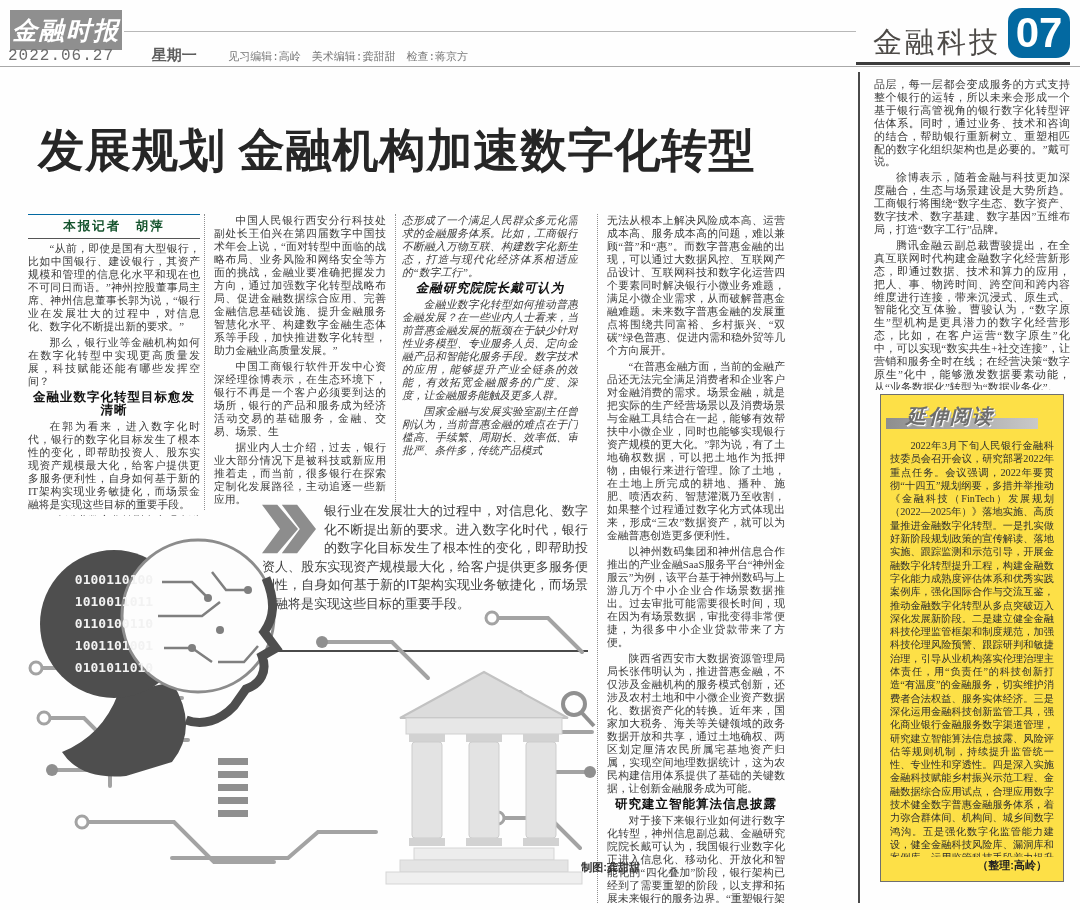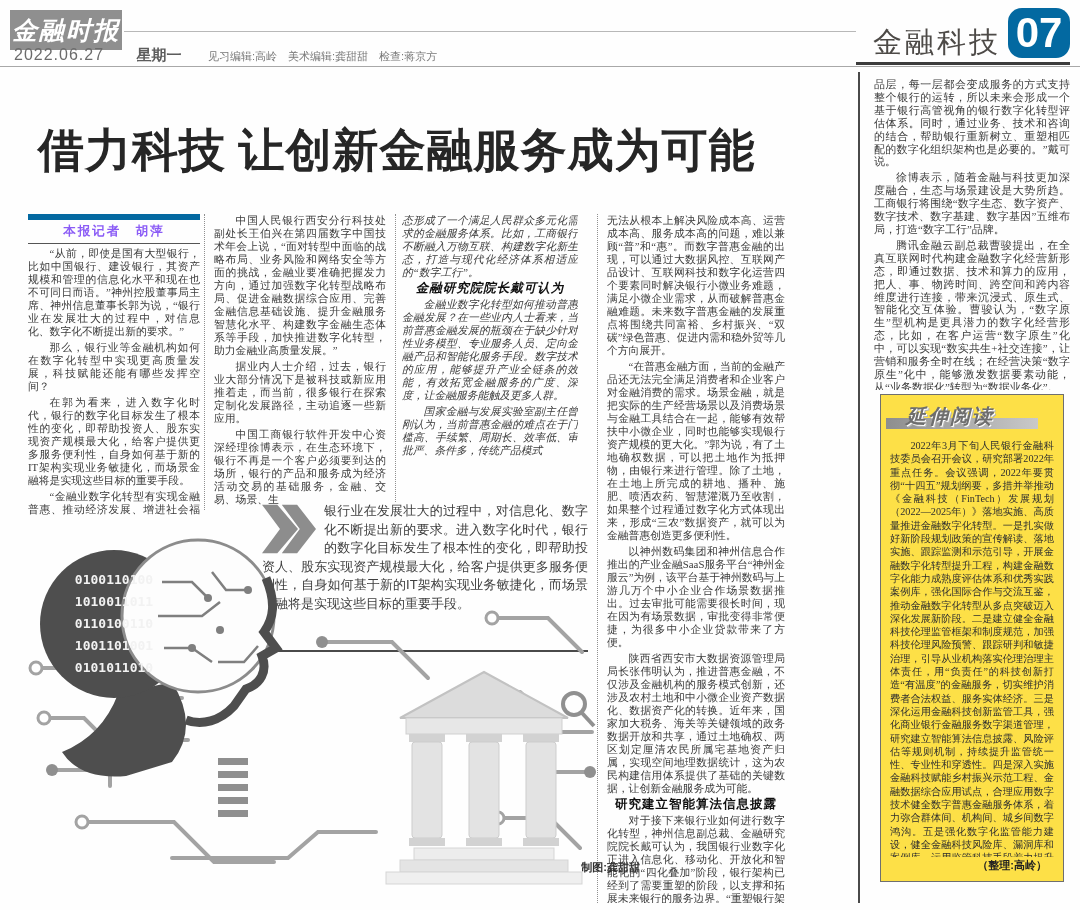--- a/index.html
+++ b/index.html
@@ -21,8 +21,8 @@
   .page-num-box { position:absolute; left:1008px; top:8px; width:62px; height:50px;
                   background:#0369a1; color:#fff; font-family:"Liberation Sans", sans-serif;
                   font-weight:bold; font-size:42px; text-align:center; line-height:50px;border-radius:14px; }
-  .date-row { position:absolute; left:14px; top:46px; white-space:nowrap;
-              font-family:Liberation Sans, sans-serif; color:#6b6b6b; }
+  .date-row { position:absolute; left:8px; top:46px; white-space:nowrap;
+              font-family:Liberation Mono, monospace; color:#6b6b6b; }
   .date-row .date { font-size:16px; letter-spacing:1px; }
   .date-row .weekday { margin-left:28px; font-size:15px; font-weight:bold; color:#5c5c5c; }
   .date-row .editors { margin-left:22px; font-size:11px; color:#787878; }

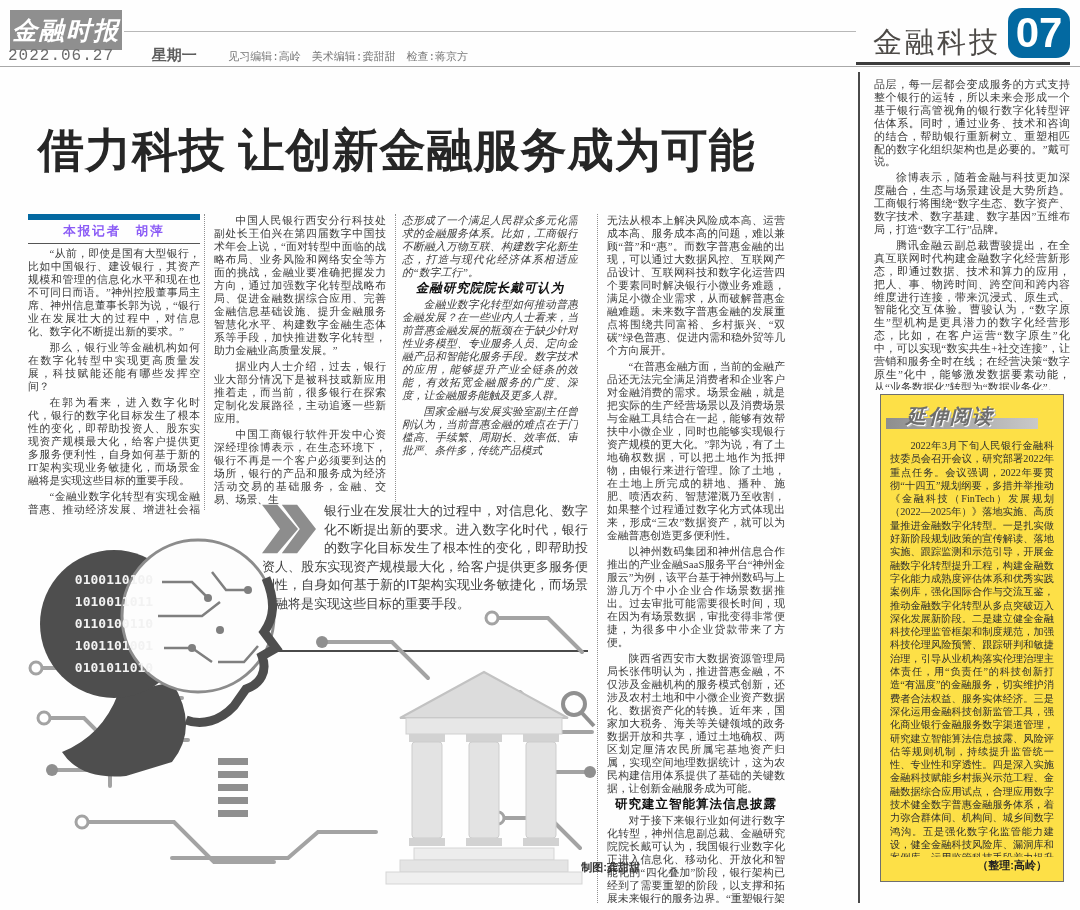--- a/index.html
+++ b/index.html
@@ -102,7 +102,7 @@
   <div class="header-rule-dark"></div>
   <div class="vert-rule"></div>
 
-  <h1 class="headline">借力科技 让创新金融服务成为可能</h1>
+  <h1 class="headline">发展规划 金融机构加速数字化转型</h1>
 
   <div class="colsep sep1"></div>
   <div class="colsep sep2"></div>

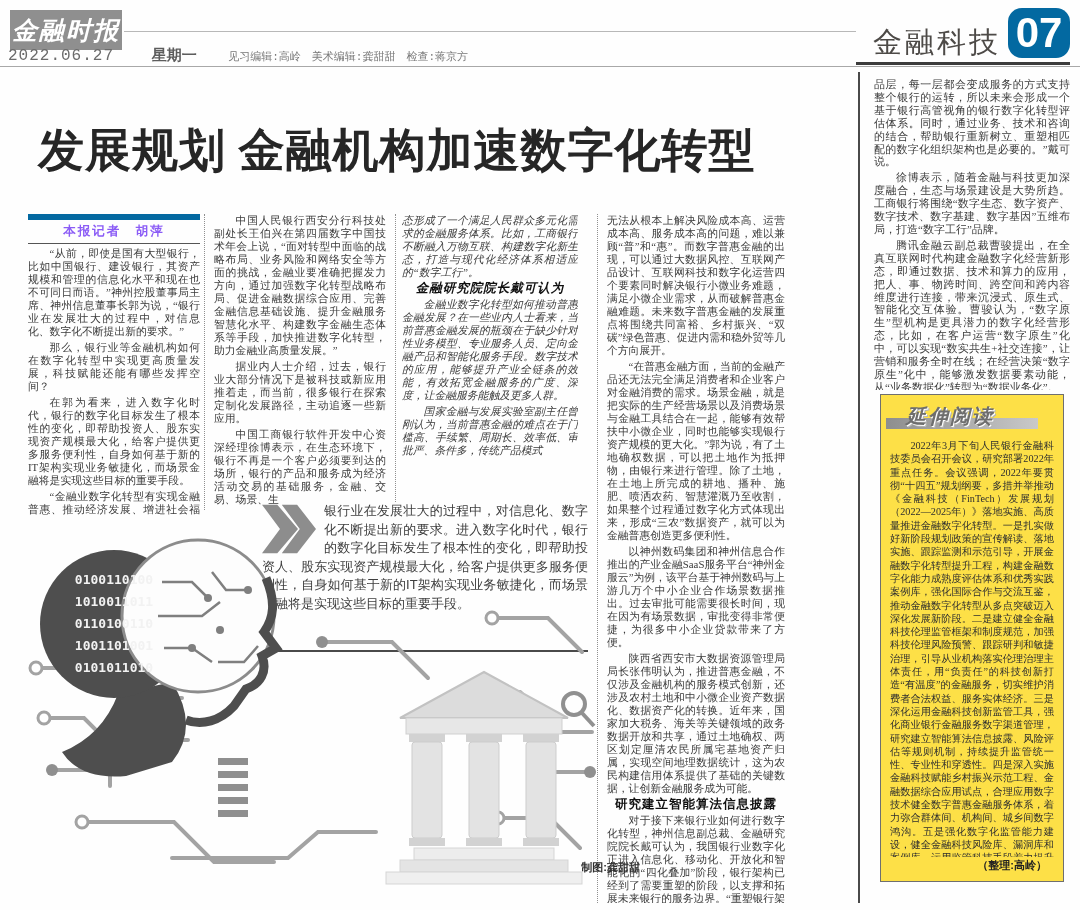--- a/index.html
+++ b/index.html
@@ -43,9 +43,9 @@
   .col3 { left:402px; width:176px; height:290px;font-style:italic; }
   .col4 { left:607px; width:178px; height:689px; }
   .col5 { left:866px; top:78px; width:196px; height:312px; font-size:11px; line-height:12.9px;margin-left:8px; }
-  .byline-block { text-align:center; border-top:6px solid #0369a1; border-bottom:1px solid #555;
+  .byline-block { text-align:center; border-top:1px solid #0369a1; border-bottom:1px solid #555;
                   margin:2px 8px 10px; padding:5px 0; font-size:12.5px; font-weight:bold;
-                  color:#8b5cf6; font-family:"Liberation Sans", sans-serif; letter-spacing:2px;
+                  color:#14532d; font-family:"Liberation Sans", sans-serif; letter-spacing:2px;
                   text-indent:0 !important; }
   .subhead { text-align:center; font-family:"Liberation Sans", sans-serif; font-weight:bold;
              font-size:12.5px; color:#101010; margin:10px 0 8px; text-indent:0 !important;

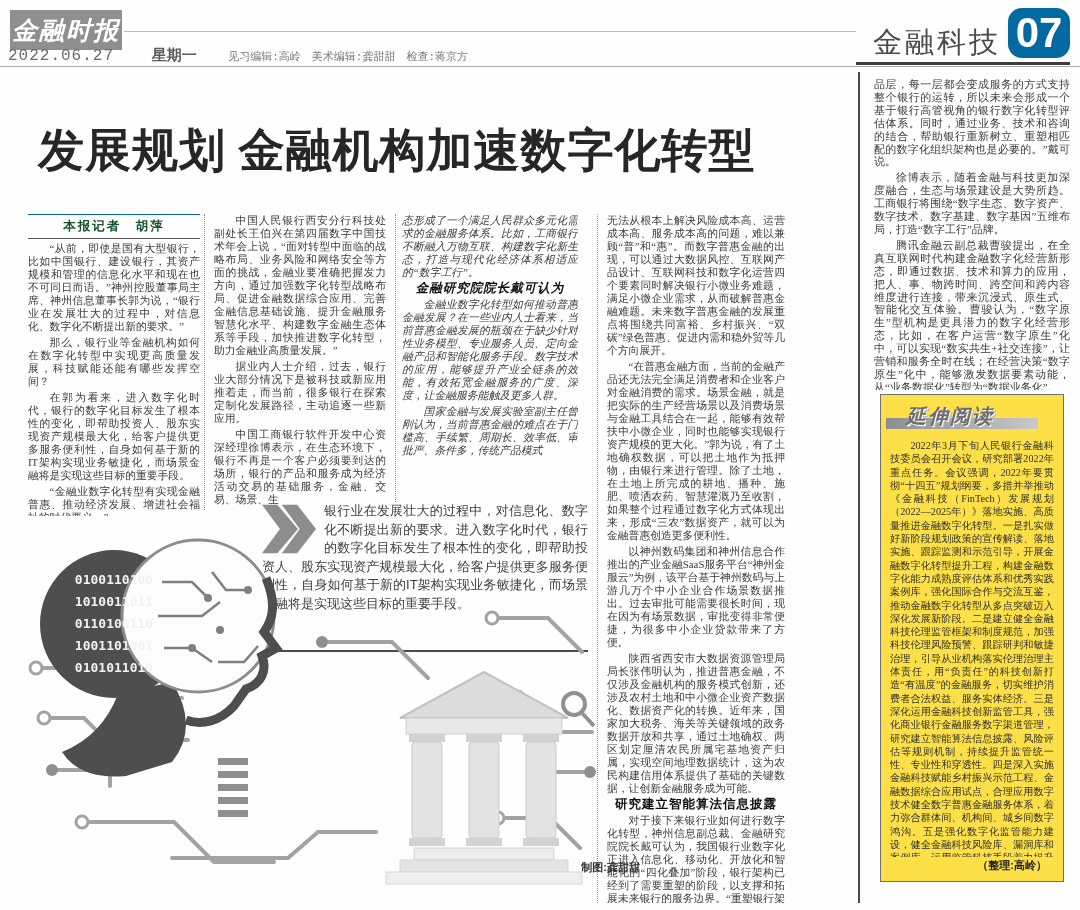--- a/index.html
+++ b/index.html
@@ -112,6 +112,7 @@
     <p class="byline-block">本报记者　胡萍</p>
     <p>“从前，即使是国有大型银行，比如中国银行、建设银行，其资产规模和管理的信息化水平和现在也不可同日而语。”神州控股董事局主席、神州信息董事长郭为说，“银行业在发展壮大的过程中，对信息化、数字化不断提出新的要求。”</p>
     <p>那么，银行业等金融机构如何在数字化转型中实现更高质量发展，科技赋能还能有哪些发挥空间？</p>
+    <p class="subhead">金融业数字化转型目标愈发清晰</p>
     <p>在郭为看来，进入数字化时代，银行的数字化目标发生了根本性的变化，即帮助投资人、股东实现资产规模最大化，给客户提供更多服务便利性，自身如何基于新的IT架构实现业务敏捷化，而场景金融将是实现这些目标的重要手段。</p>
     <p>“金融业数字化转型有实现金融普惠、推动经济发展、增进社会福祉的时代要义。”</p>
   </div>

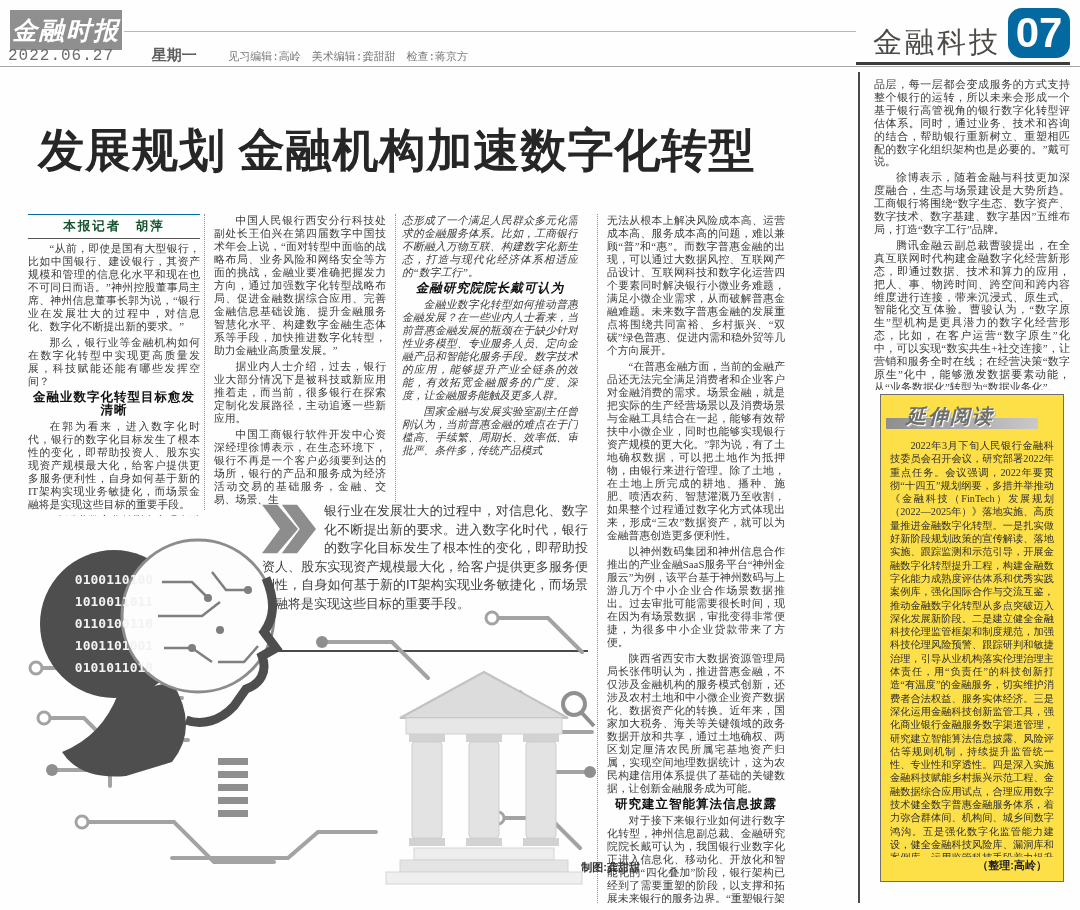--- a/index.html
+++ b/index.html
@@ -119,8 +119,8 @@
 
   <div class="col col2">
     <p>中国人民银行西安分行科技处副处长王伯兴在第四届数字中国技术年会上说，“面对转型中面临的战略布局、业务风险和网络安全等方面的挑战，金融业要准确把握发力方向，通过加强数字化转型战略布局、促进金融数据综合应用、完善金融信息基础设施、提升金融服务智慧化水平、构建数字金融生态体系等手段，加快推进数字化转型，助力金融业高质量发展。”</p>
+    <p>中国工商银行软件开发中心资深经理徐博表示，在生态环境下，银行不再是一个客户必须要到达的场所，银行的产品和服务成为经济活动交易的基础服务，金融、交易、场景、生</p>
     <p>据业内人士介绍，过去，银行业大部分情况下是被科技或新应用推着走，而当前，很多银行在探索定制化发展路径，主动追逐一些新应用。</p>
-    <p>中国工商银行软件开发中心资深经理徐博表示，在生态环境下，银行不再是一个客户必须要到达的场所，银行的产品和服务成为经济活动交易的基础服务，金融、交易、场景、生</p>
   </div>
 
   <div class="col col3">

